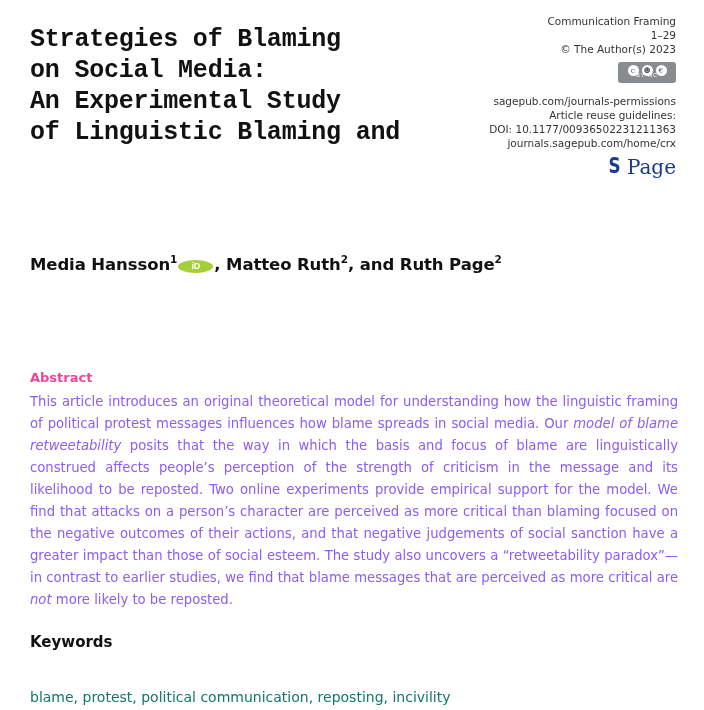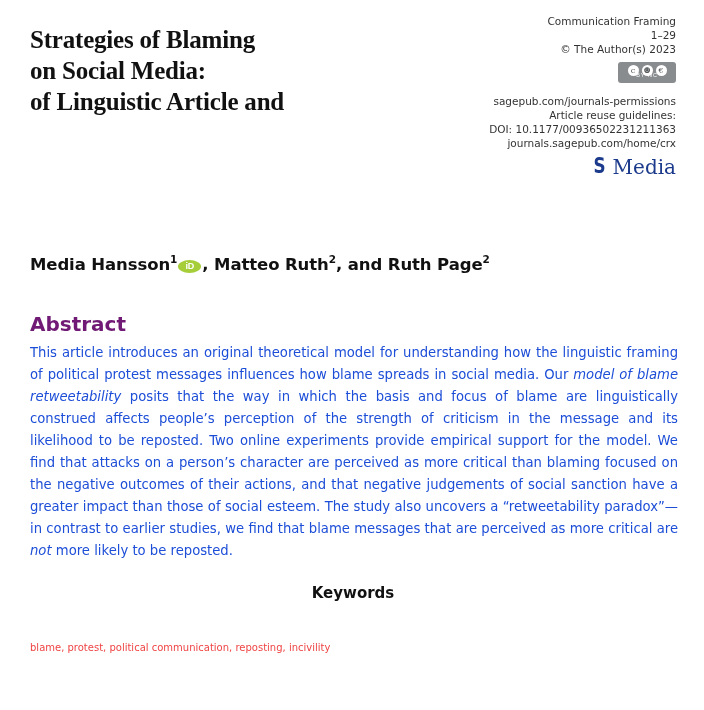--- a/index.html
+++ b/index.html
@@ -33,7 +33,7 @@
     padding-top: 10px;
   }
   .title {
-    font-family: Liberation Serif, serif;
+    font-family: Liberation Mono, monospace;
     font-weight: bold;
     font-size: 25px;
     line-height: 31px;

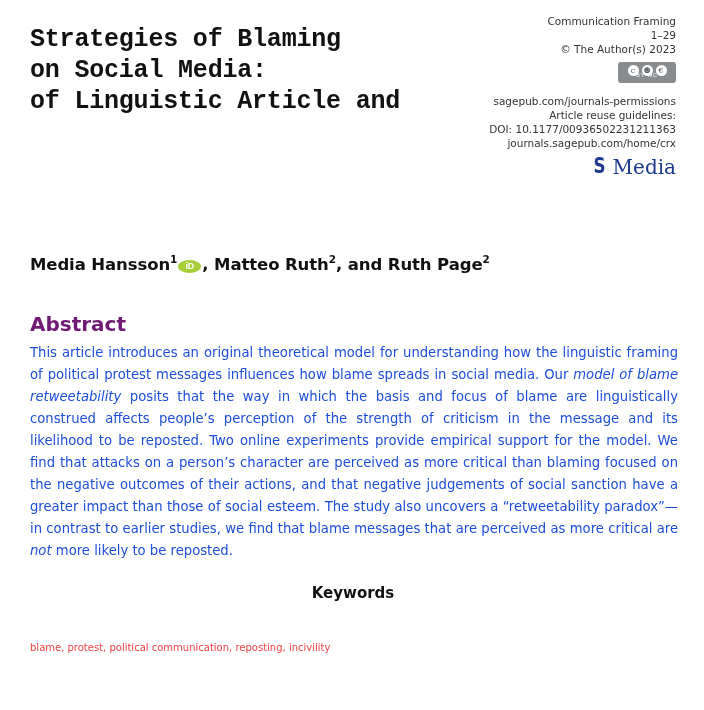--- a/index.html
+++ b/index.html
@@ -181,6 +181,7 @@
       <h1 class="title">
         <span class="line">Strategies of Blaming</span>
         <span class="line">on Social Media:</span>
+        <span class="line">An Experimental Study</span>
         <span class="line">of Linguistic Article and</span>
       </h1>
     </div>

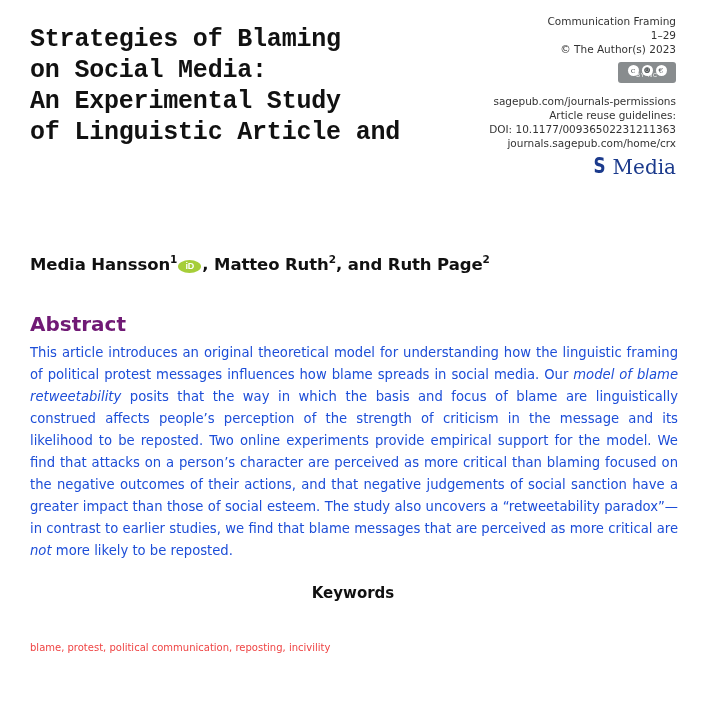--- a/index.html
+++ b/index.html
@@ -182,7 +182,7 @@
         <span class="line">Strategies of Blaming</span>
         <span class="line">on Social Media:</span>
         <span class="line">An Experimental Study</span>
-        <span class="line">of Linguistic Article and</span>
+        <span class="line">of Linguistic Blaming and</span>
       </h1>
     </div>
 

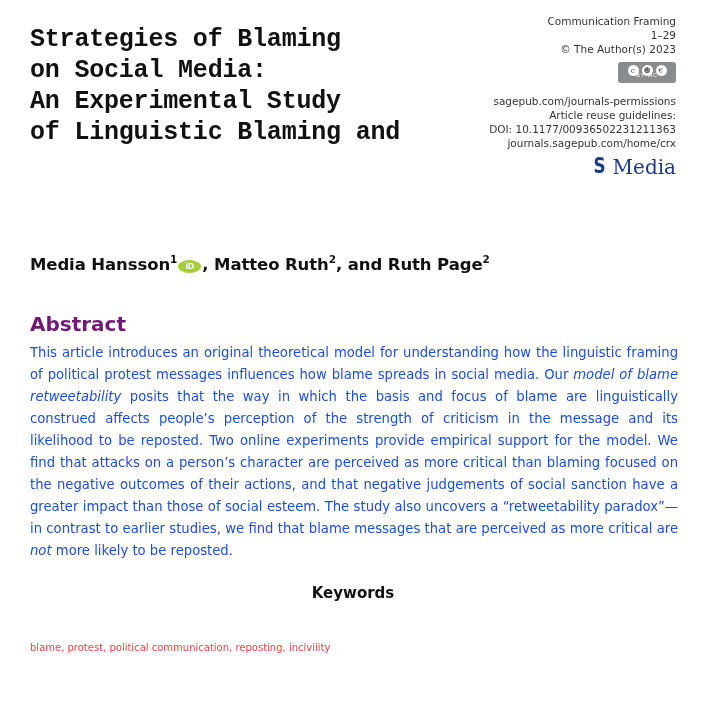--- a/index.html
+++ b/index.html
@@ -207,7 +207,7 @@
 
       <div class="sage-logo">
         <span class="sage-mark">S</span>
-        <span class="sage-word">Media</span>
+        <span class="sage-word">Page</span>
       </div>
     </div>
   </div>

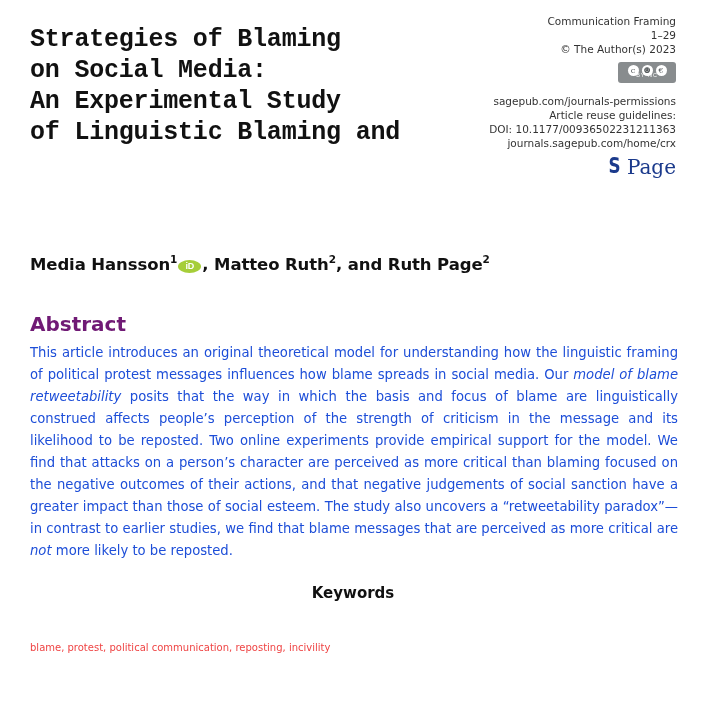--- a/index.html
+++ b/index.html
@@ -125,7 +125,7 @@
   .authors sup { font-size: 10.5px; font-weight: bold; vertical-align: super; }
   .orcid {
     display: inline-block;
-    width: 23px; height: 13px;
+    width: 35px; height: 13px;
     border-radius: 50%;
     background: #a6ce39;
     color: #ffffff;

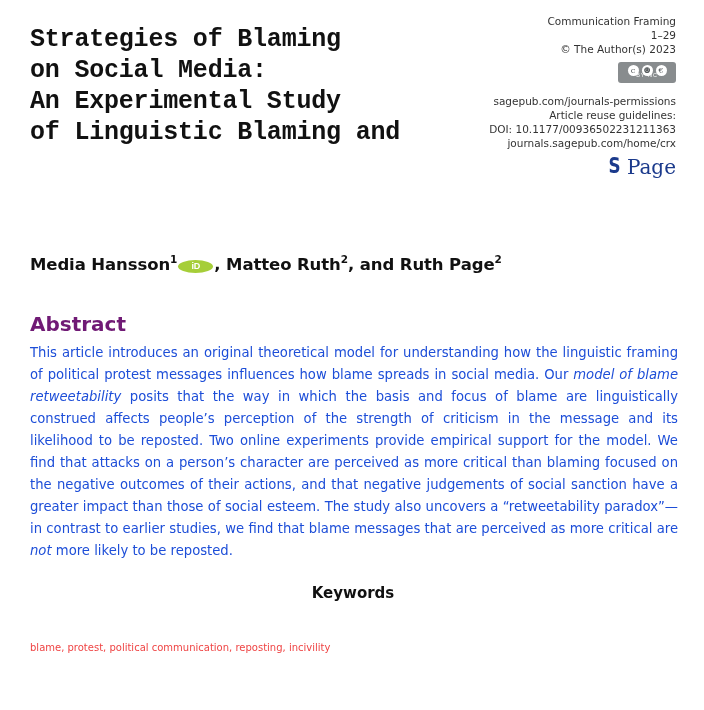--- a/index.html
+++ b/index.html
@@ -140,10 +140,10 @@
 
   
   .section-heading {
-    font-size: 20px;
-    font-weight: bold;
-    color: #701a75;
-    margin-top: 38px;
+    font-size: 13px;
+    font-weight: bold;
+    color: #ec4899;
+    margin-top: 96px;
     margin-bottom: 6px;
   }
   .abstract-text {

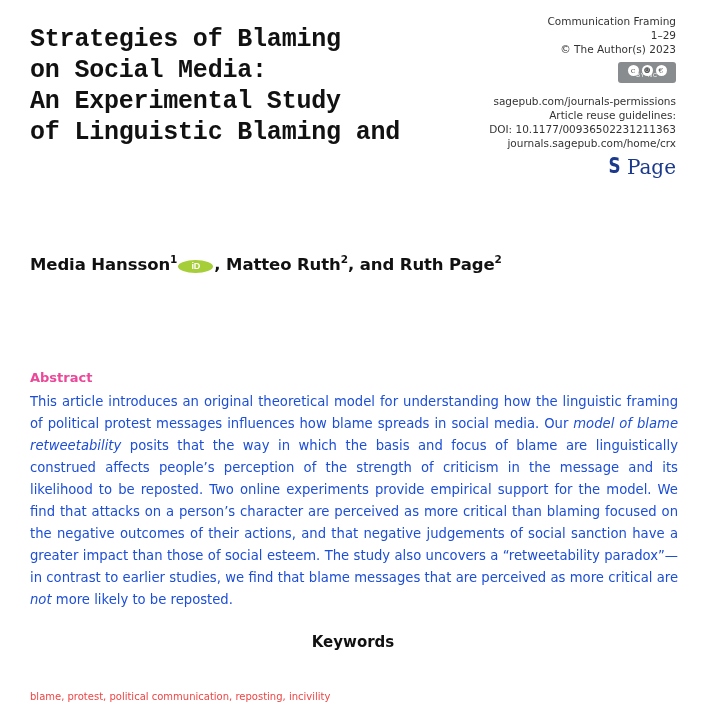--- a/index.html
+++ b/index.html
@@ -150,7 +150,7 @@
     font-size: 13.2px;
     line-height: 22px;
     text-align: justify;
-    color: #1d4ed8;
+    color: #8b5cf6;
     width: 648px;
   }
   .abstract-text em { font-style: italic; }

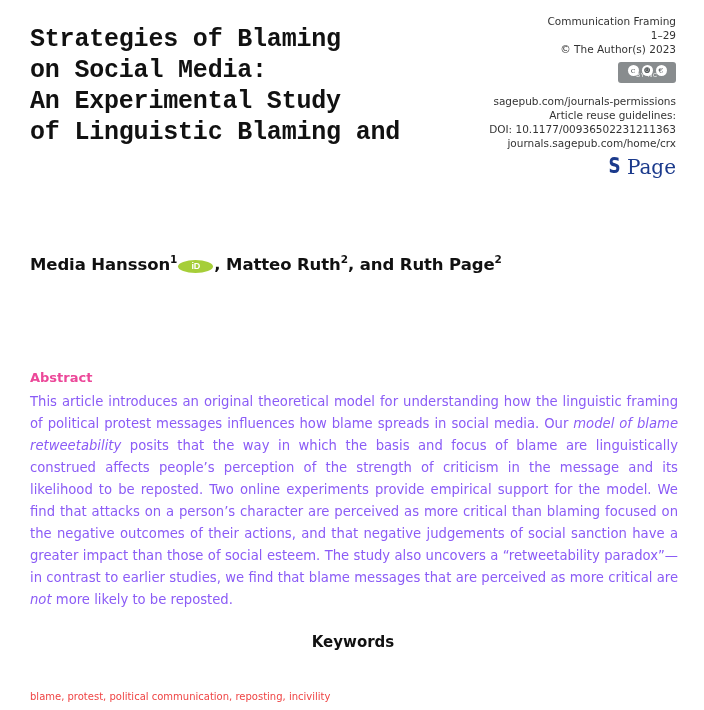--- a/index.html
+++ b/index.html
@@ -161,7 +161,6 @@
     color: #111111;
     margin-top: 22px;
     margin-bottom: 5px;
-    text-align: center;
   }
   .keywords-text {
     font-size: 10px;

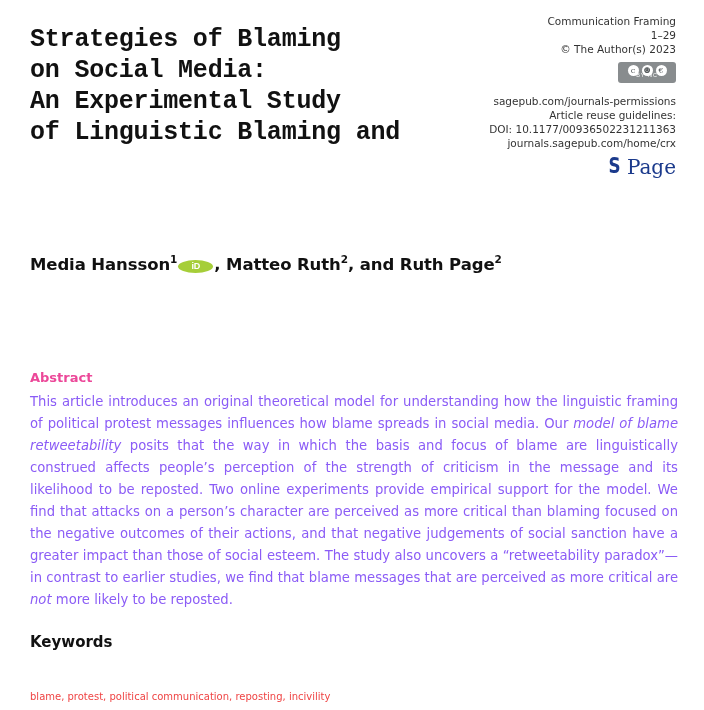--- a/index.html
+++ b/index.html
@@ -163,9 +163,9 @@
     margin-bottom: 5px;
   }
   .keywords-text {
-    font-size: 10px;
+    font-size: 14px;
     line-height: 20px;
-    color: #ef4444;
+    color: #0f766e;
     margin-top: 36px;
   }
 </style>

